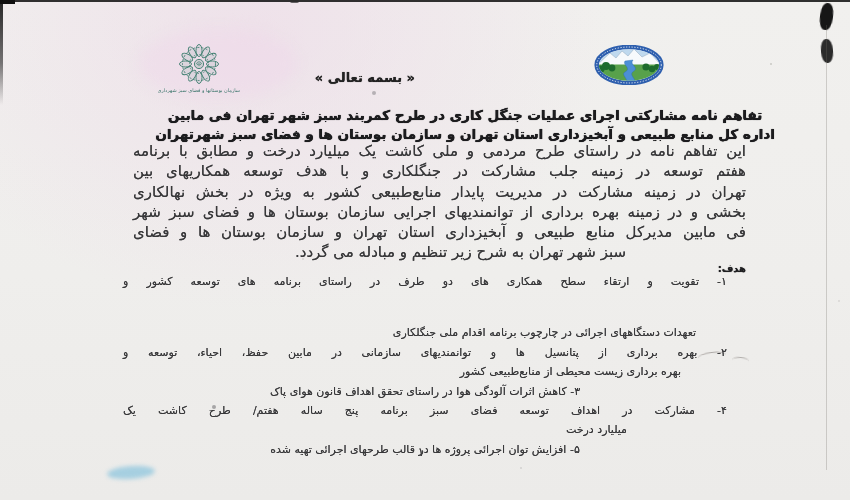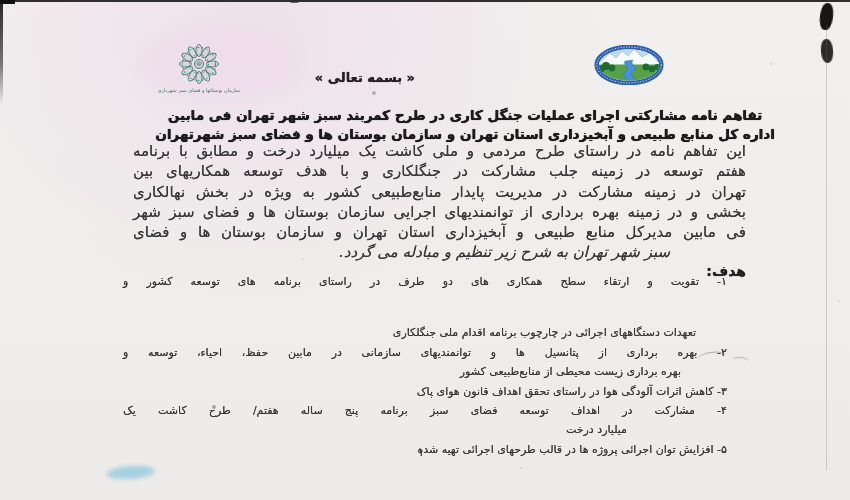--- a/index.html
+++ b/index.html
@@ -59,7 +59,7 @@
     line-height:18.5px;color:#1c1c1e;text-shadow:0 0 .8px #1c1c1e,.3px 0 0 #1c1c1e;}
   .intro{left:133px;top:141px;width:613px;font-size:15px;line-height:20.3px;}
   .jline{text-align:justify;text-align-last:justify;}
-  .lastline{text-align:right;text-align-last:right;margin-right:76px;font-style:italic;}
+  .lastline{text-align:right;text-align-last:right;margin-right:120px;}
   .goalhead{right:104px;top:263px;font-size:14px;font-weight:bold;color:#1e1e20;
     text-shadow:0 0 .8px #1e1e20;}
   .goals{left:123px;top:272px;width:604px;font-size:11px;line-height:19.4px;}

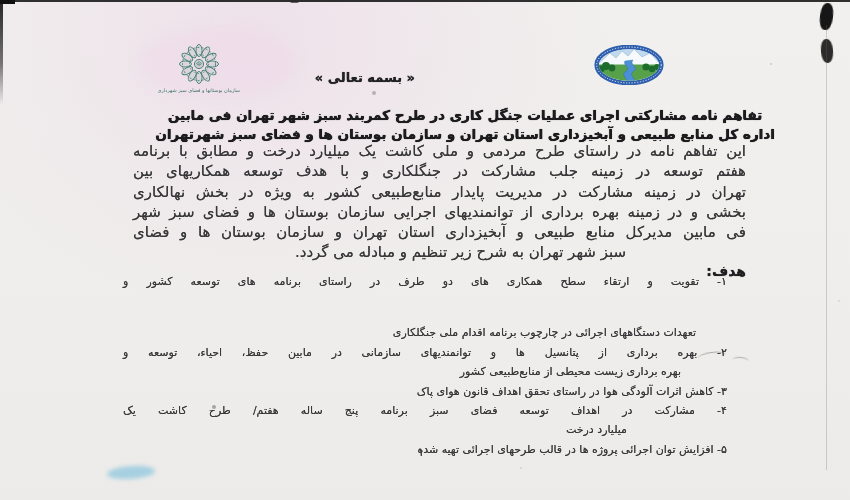--- a/index.html
+++ b/index.html
@@ -60,7 +60,7 @@
   .intro{left:133px;top:141px;width:613px;font-size:15px;line-height:20.3px;}
   .jline{text-align:justify;text-align-last:justify;}
   .lastline{text-align:right;text-align-last:right;margin-right:120px;}
-  .goalhead{right:104px;top:263px;font-size:14px;font-weight:bold;color:#1e1e20;
+  .goalhead{right:104px;top:263px;font-size:10px;font-weight:bold;color:#1e1e20;
     text-shadow:0 0 .8px #1e1e20;}
   .goals{left:123px;top:272px;width:604px;font-size:11px;line-height:19.4px;}
   .gj{text-align:justify;text-align-last:justify;}

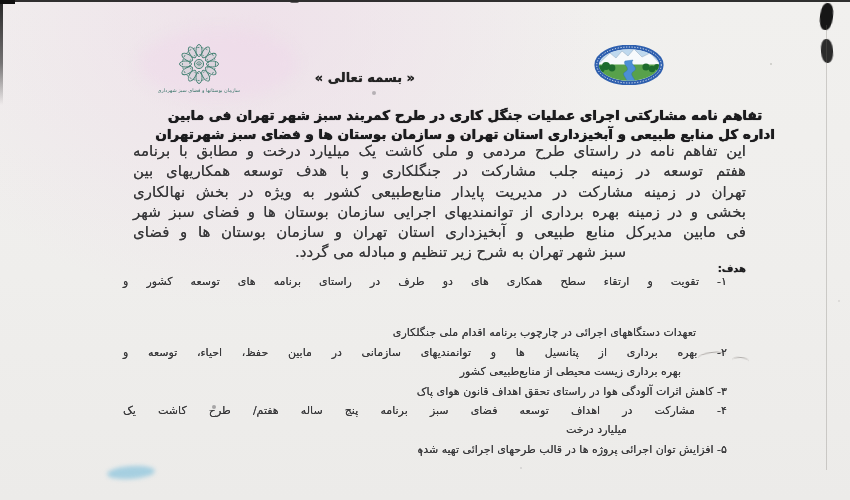--- a/index.html
+++ b/index.html
@@ -64,7 +64,7 @@
     text-shadow:0 0 .8px #1e1e20;}
   .goals{left:123px;top:272px;width:604px;font-size:11px;line-height:19.4px;}
   .gj{text-align:justify;text-align-last:justify;}
-  .gr{text-align:right;}
+  .gr{text-align:center;}
   .gc{text-align:right;}
   .cont-a{margin-right:31px;margin-top:32px;}
   .cont-b{margin-right:46px;}

